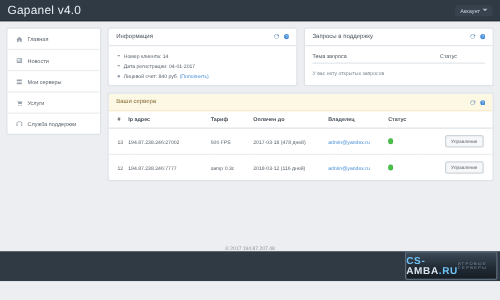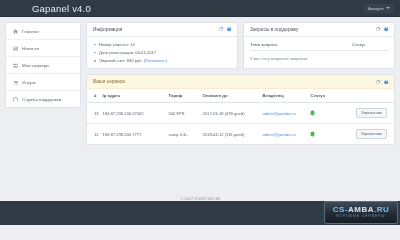--- a/index.html
+++ b/index.html
@@ -19,7 +19,7 @@
   }
   .brand {
     color: #e9eef2; font-size: 9.5px; letter-spacing: .2px;
-    margin-left: 26px; font-weight: 400;
+    font-weight: 400;
   }
   .account-btn {
     display: flex; align-items: center; gap: 2px;

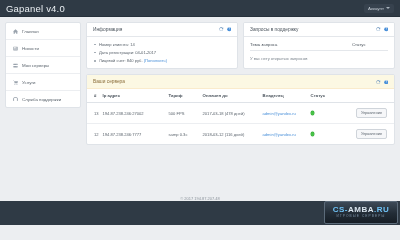--- a/index.html
+++ b/index.html
@@ -141,7 +141,7 @@
     width: 74px; height: 23px; border-radius: 2px;
     background: linear-gradient(180deg,#3d4a58 0%, #222c36 55%, #161d25 100%);
     border: 1px solid #5c6b7a;
-    display: flex; flex-direction: column; align-items: center;
+    display: flex; flex-direction: row; align-items: center;
     justify-content: center; gap: 0px; overflow: hidden;
   }
   .wm-main { font-size: 8px; font-weight: 700; letter-spacing: .5px; line-height: 1; }

